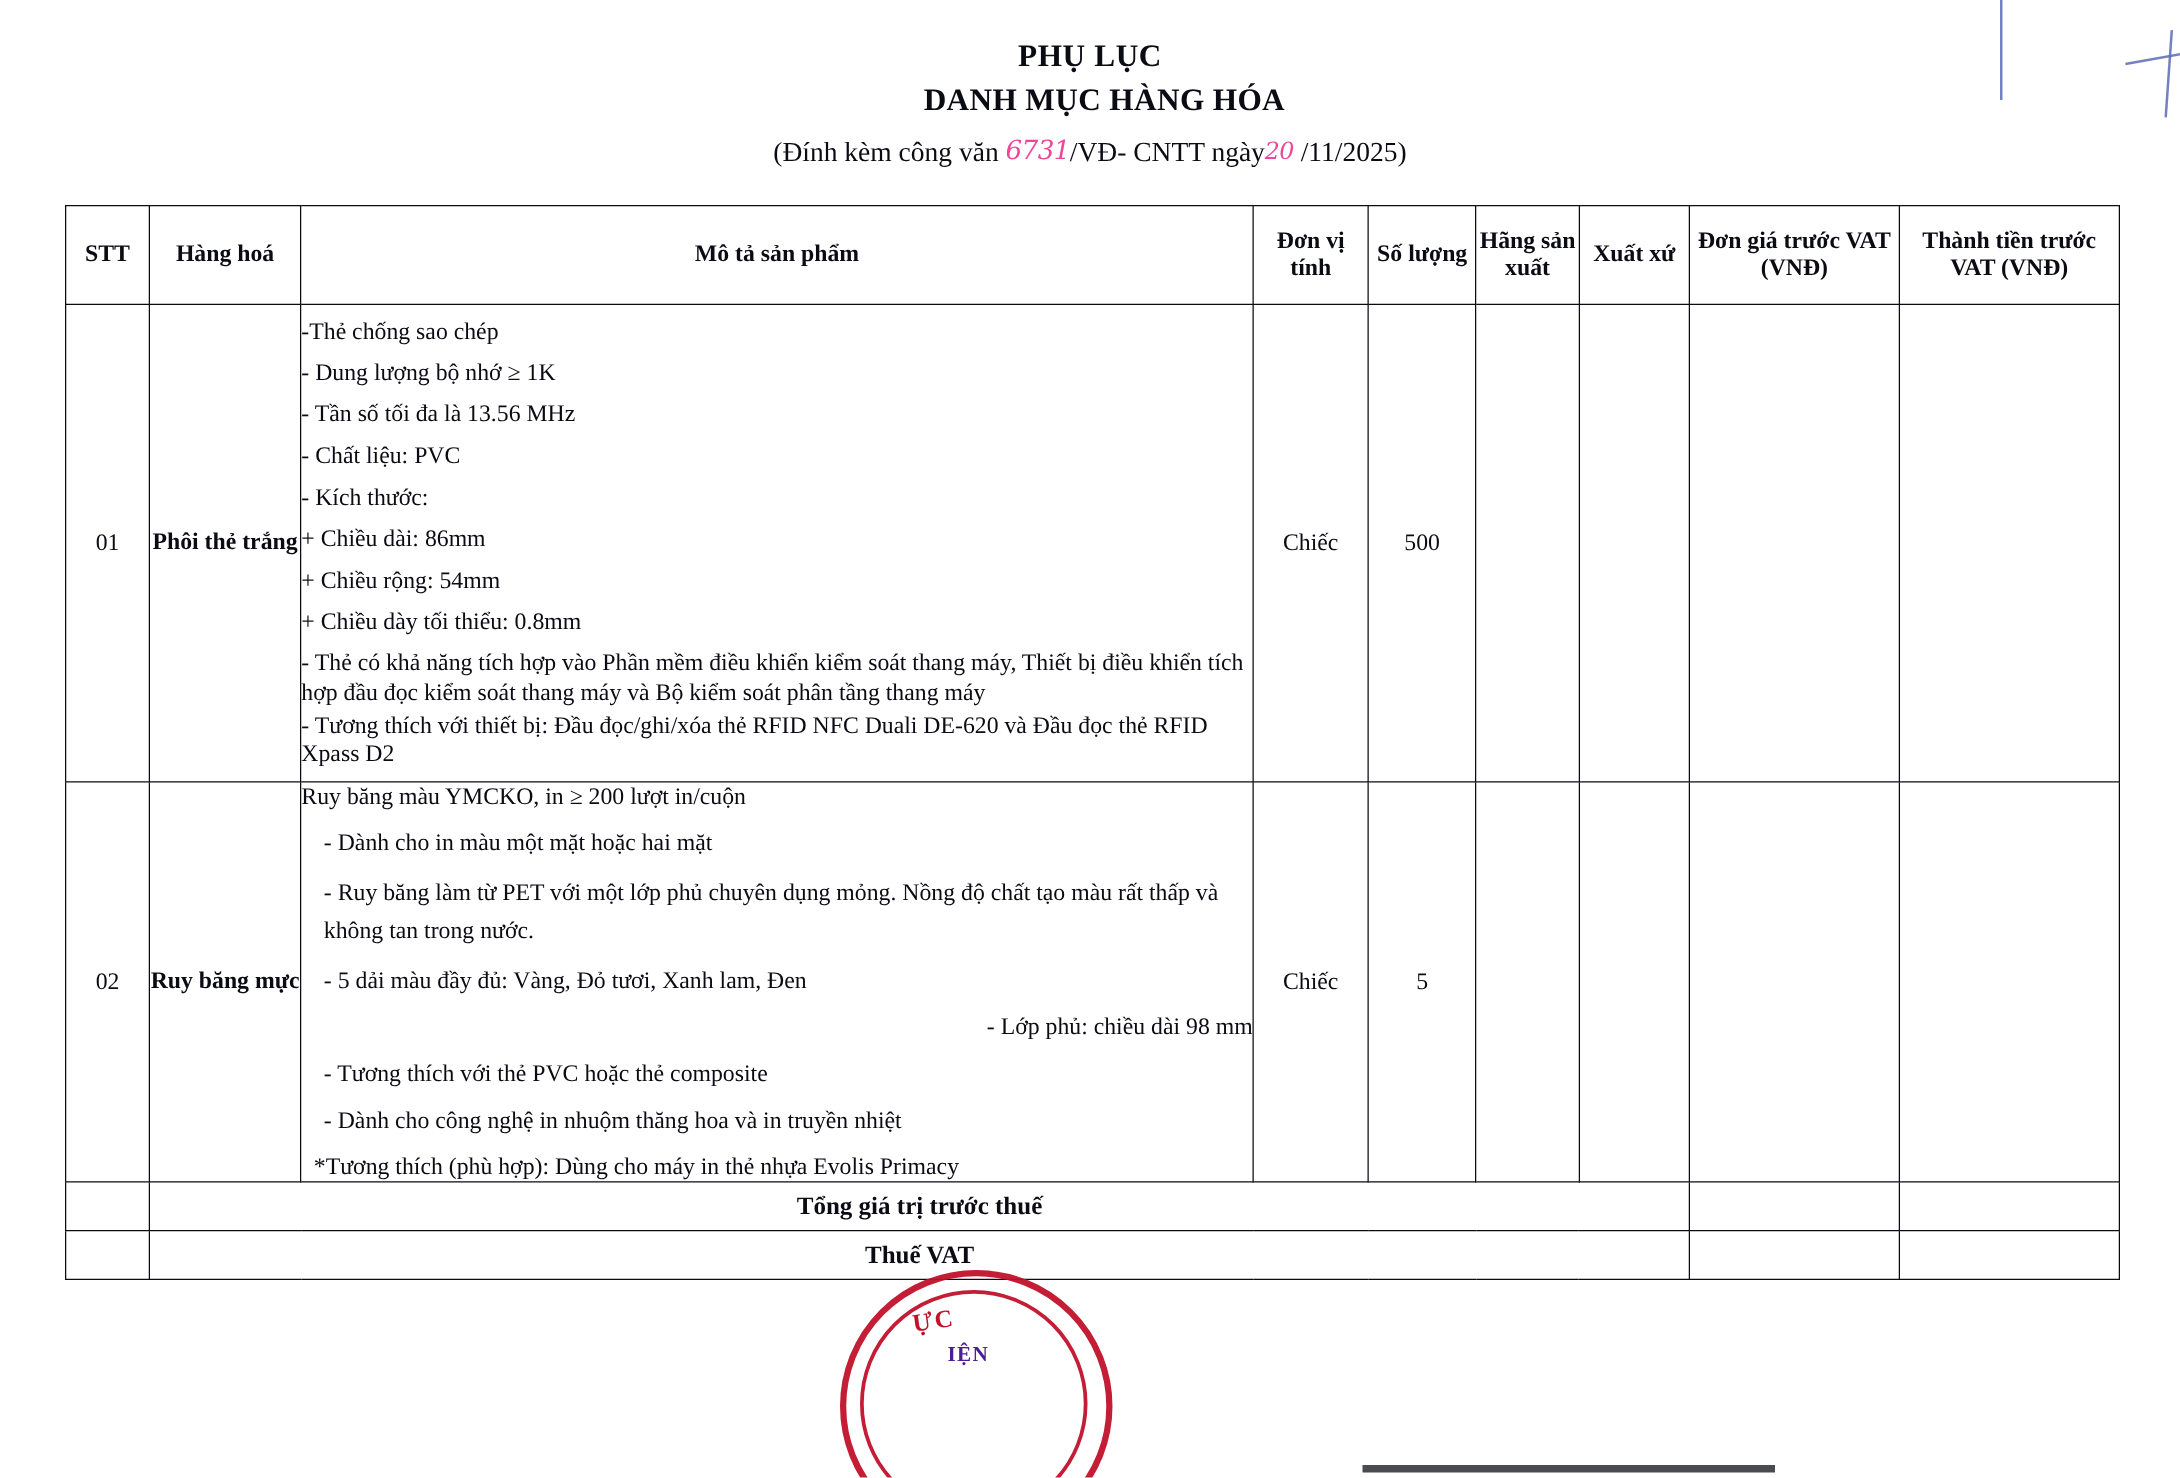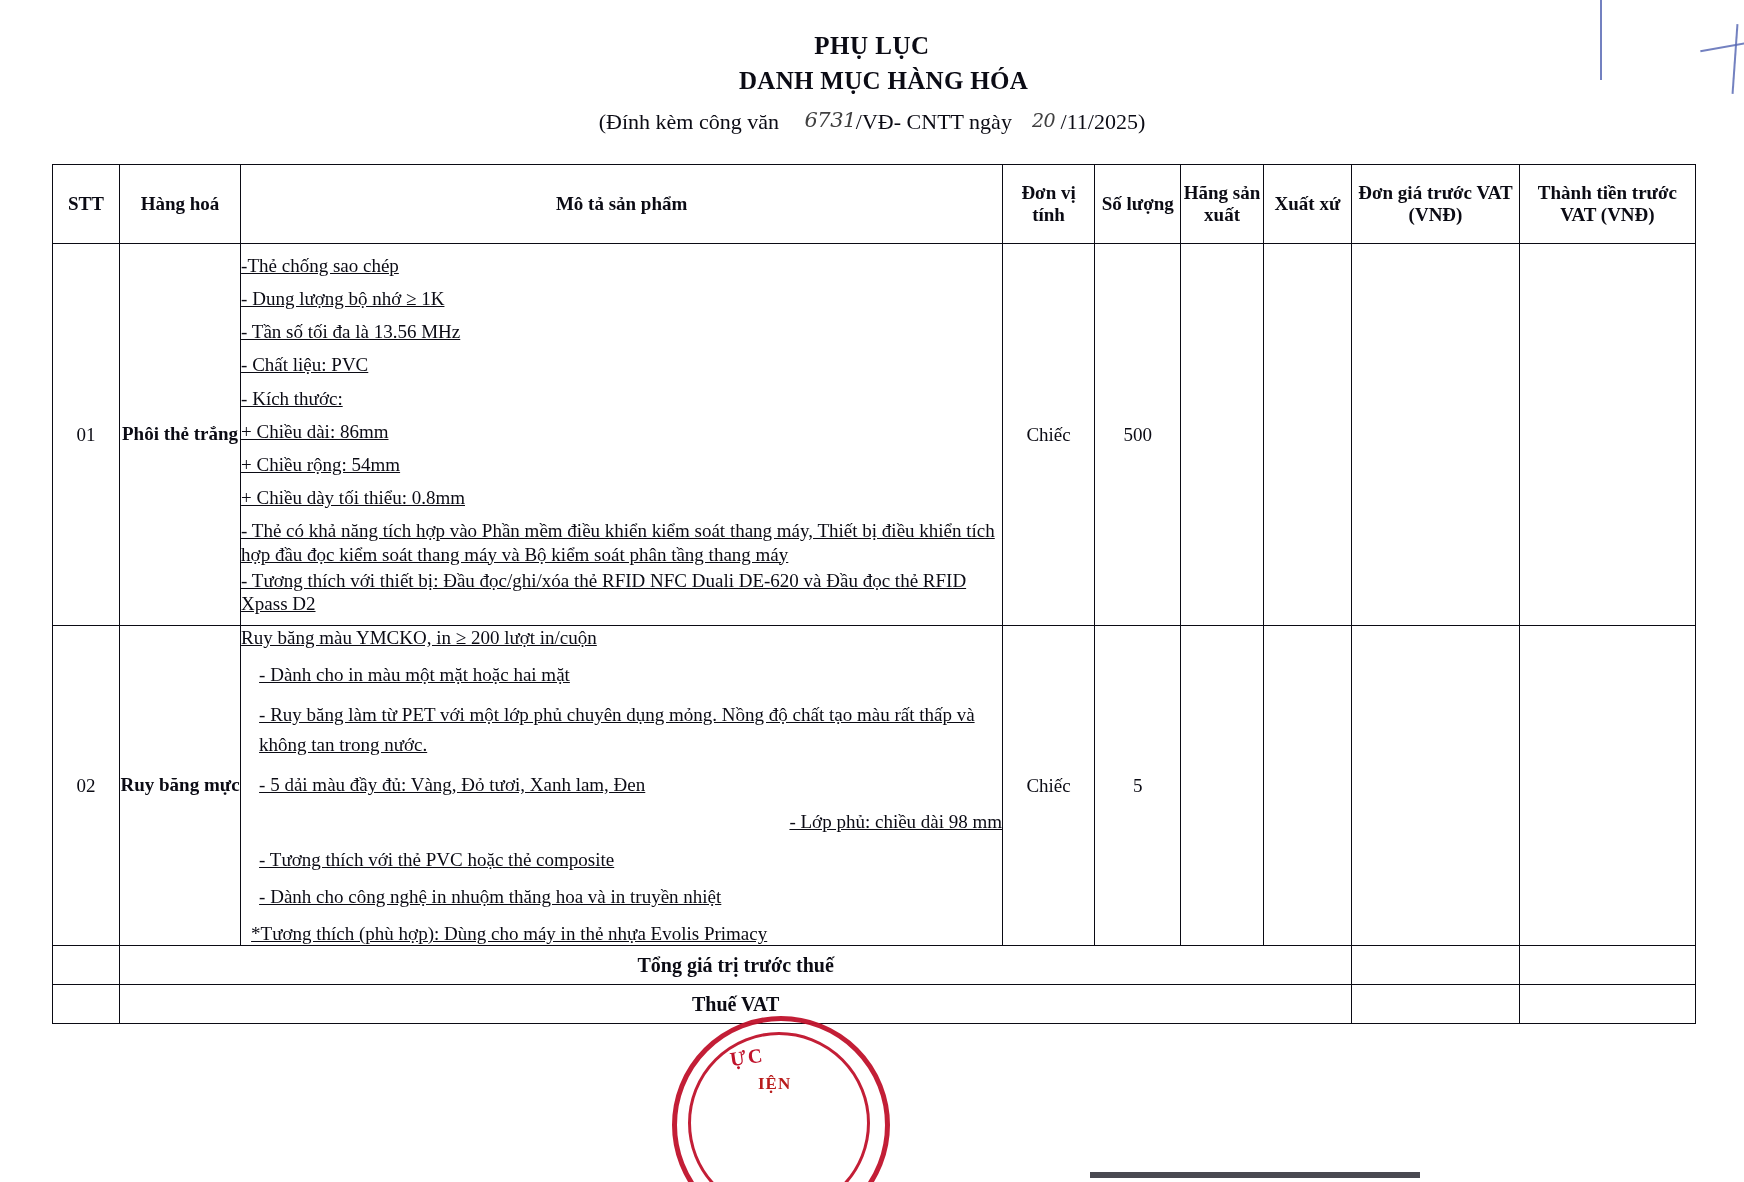--- a/index.html
+++ b/index.html
@@ -63,13 +63,12 @@
   }
   .hand {
     font-family: "DejaVu Serif", serif;
-    color: #404040;
+    color: #ec4899;
     font-style: italic;
     font-size: 21px;
     letter-spacing: -.5px;
     position: relative;
     top: -2px;
-    margin-left: 20px;
   }
   .hand.small {
     font-size: 19px;

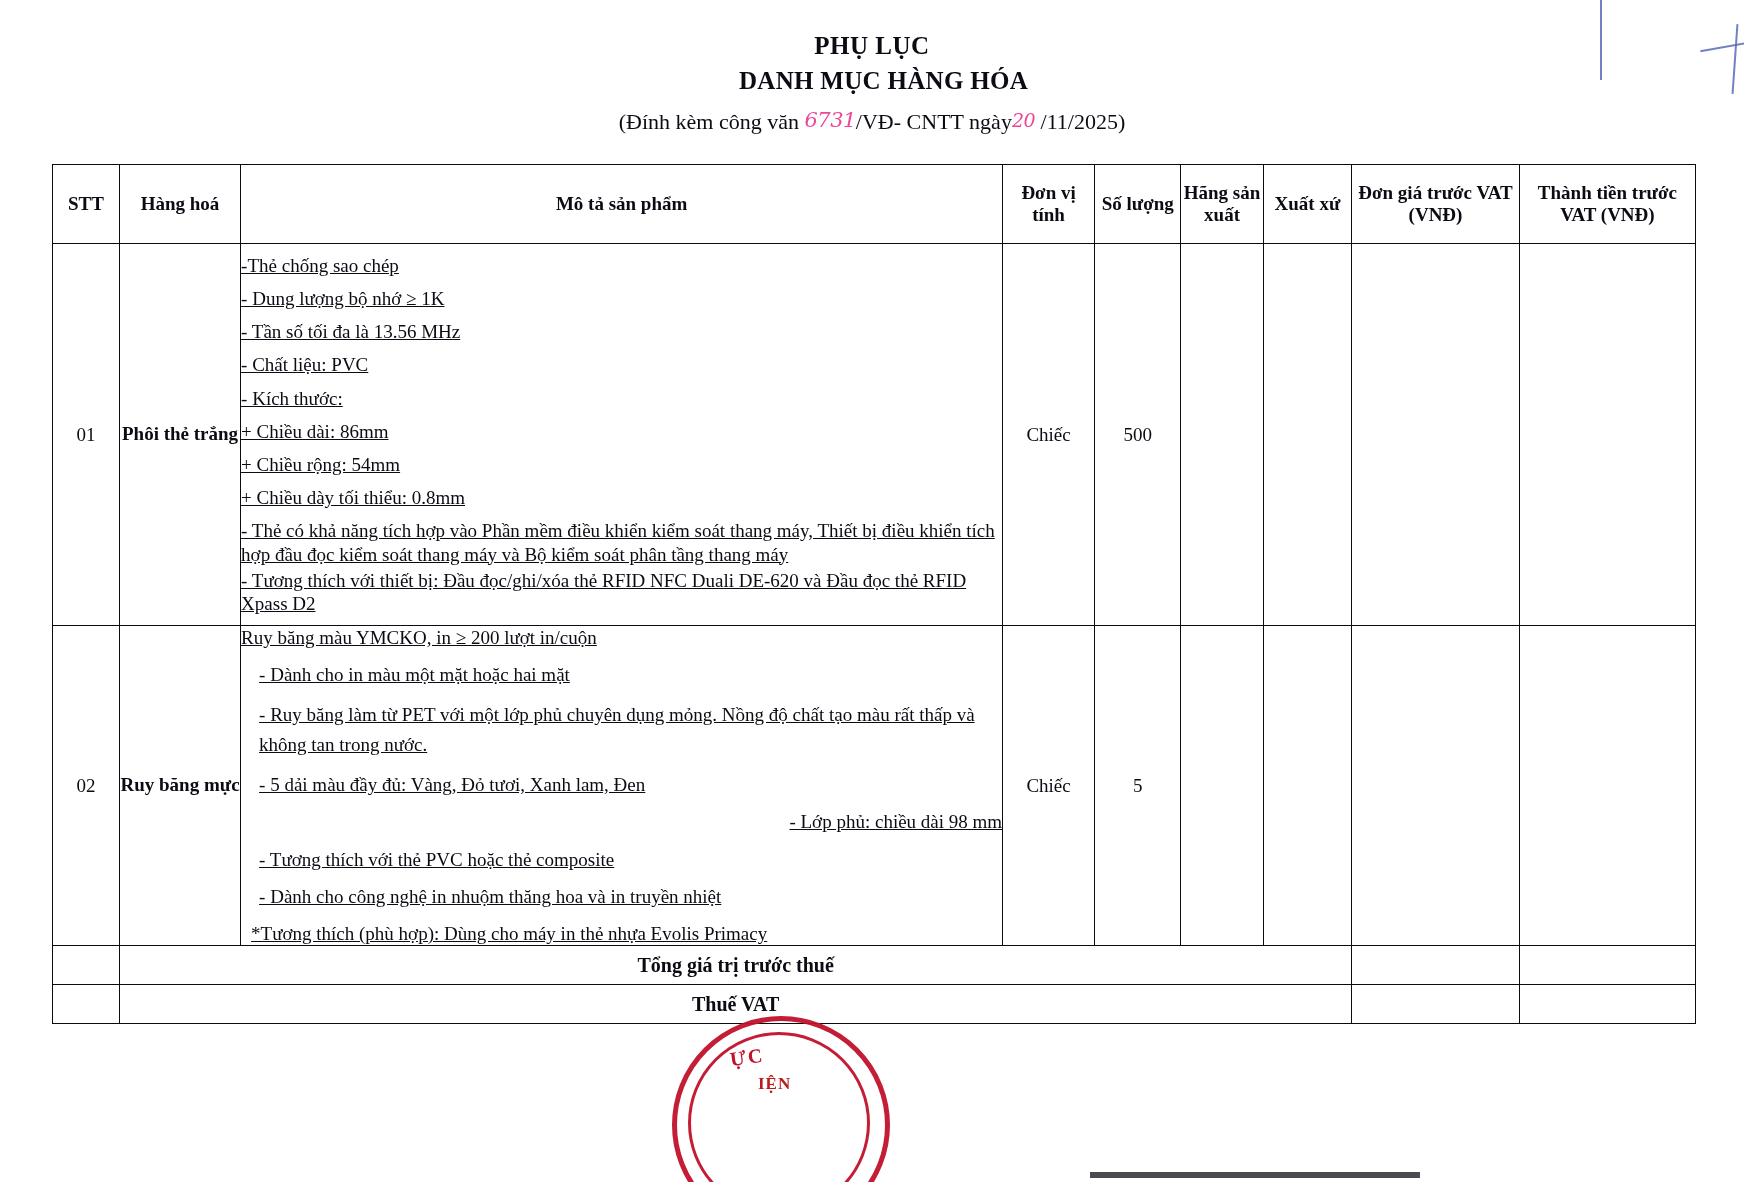--- a/index.html
+++ b/index.html
@@ -139,7 +139,6 @@
   }
   td.desc p {
     margin: 0 0 10px 0;
-    text-decoration: underline;
   }
   td.desc p.tight {
     margin-bottom: 3px;

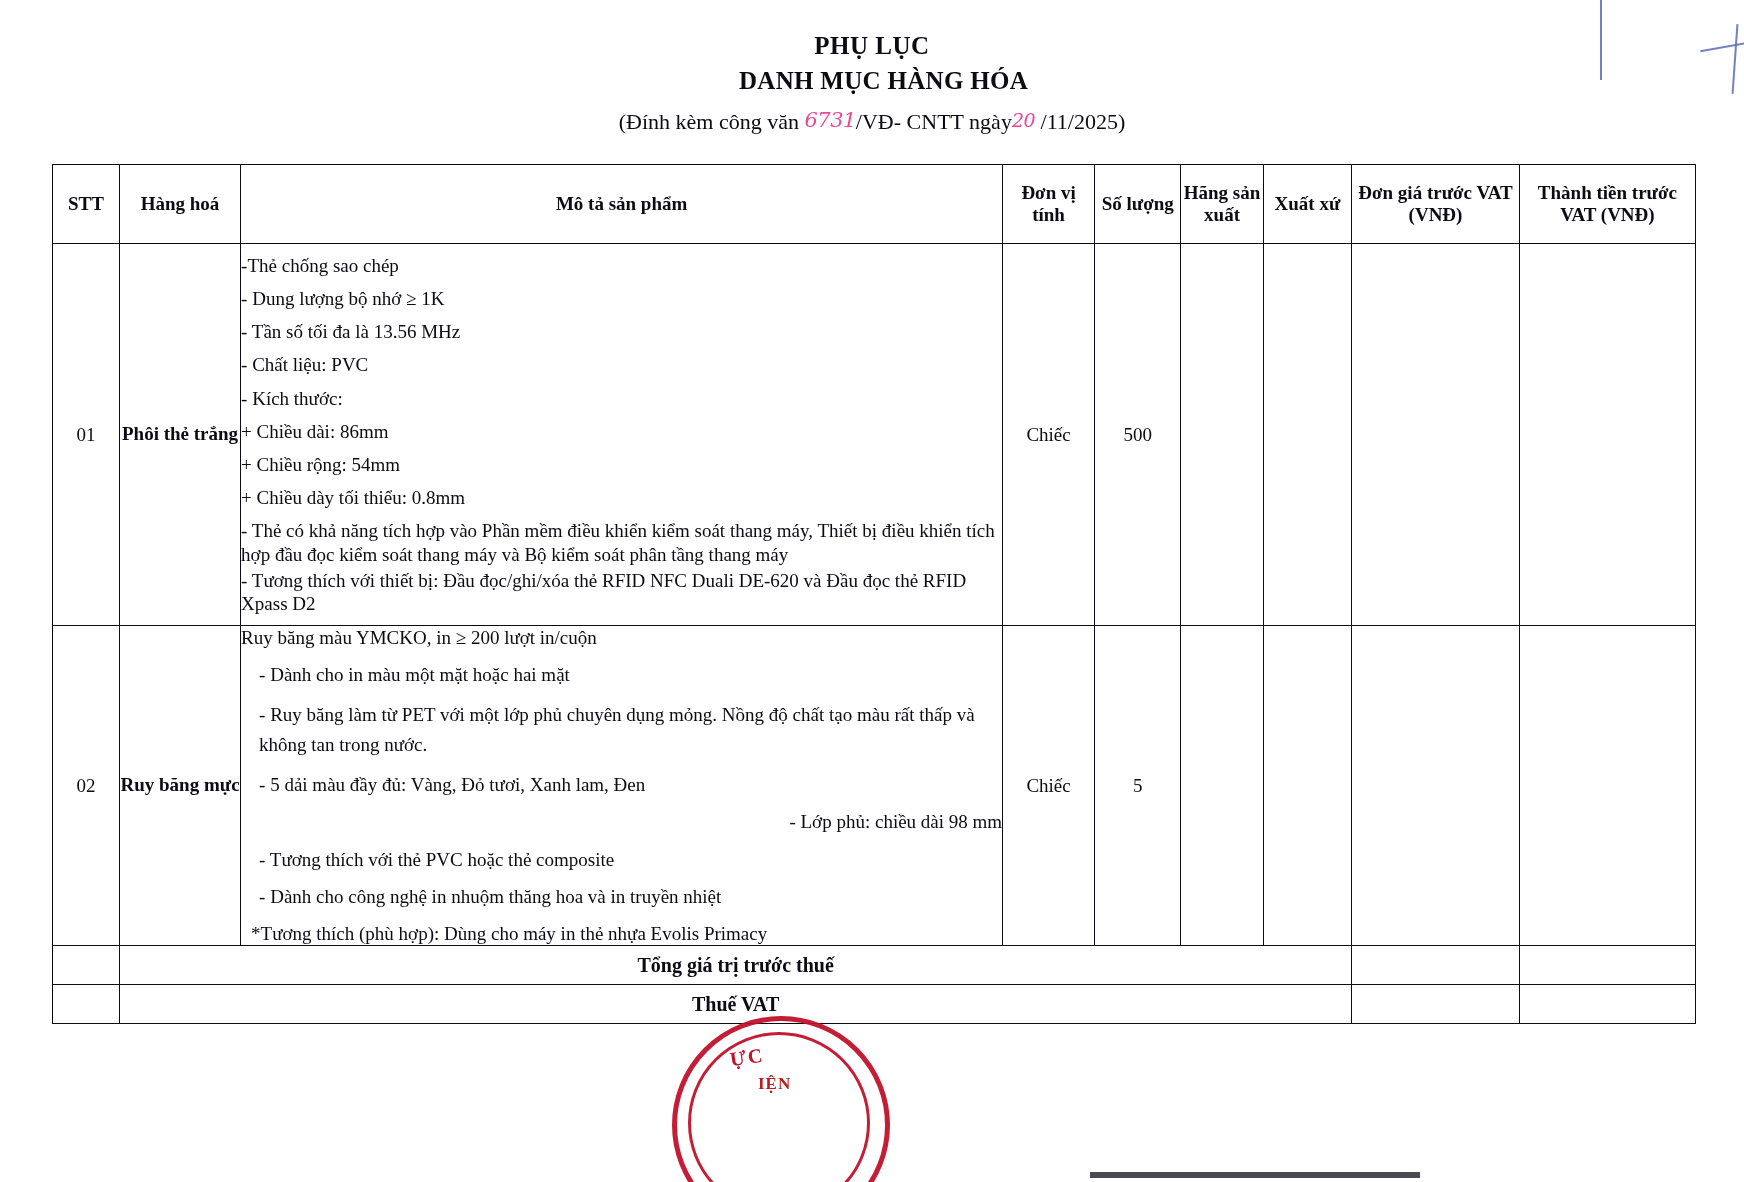--- a/index.html
+++ b/index.html
@@ -193,7 +193,7 @@
     position: absolute;
     left: 86px;
     top: 58px;
-    color: #b91c1c;
+    color: #4c1d95;
     font-size: 17px;
     font-weight: bold;
     letter-spacing: 1px;

